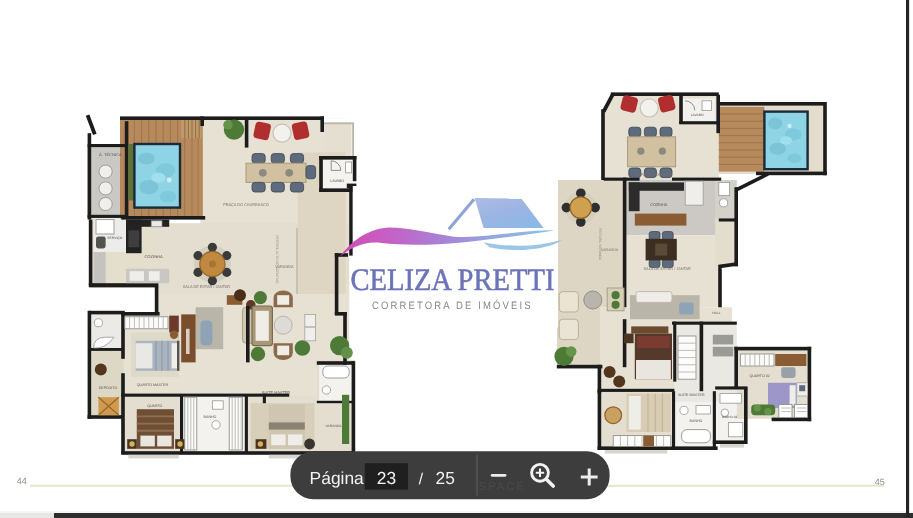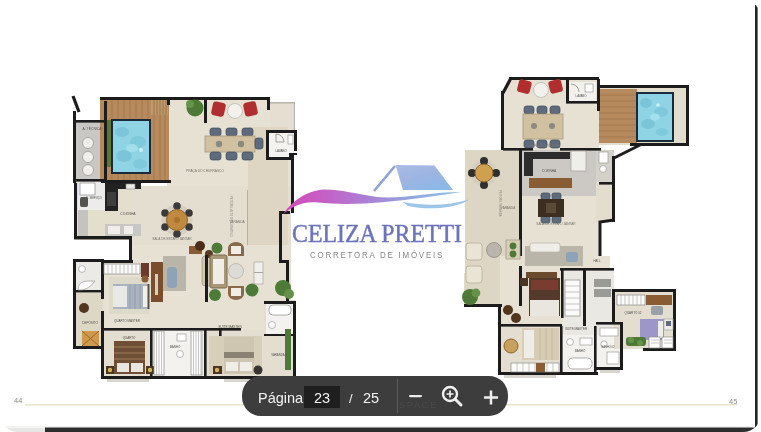--- a/index.html
+++ b/index.html
@@ -3,7 +3,7 @@
 <meta charset="utf-8">
 <style>
   html,body{margin:0;padding:0;background:#ffffff;}
-  #page{position:relative;width:761px;height:432px;background:#ffffff;overflow:hidden;font-family:"Liberation Sans",sans-serif;border-radius:18px;}
+  #page{position:relative;width:761px;height:432px;background:#ffffff;overflow:hidden;font-family:"Liberation Sans",sans-serif;}
   svg{position:absolute;left:0;top:0;}
 </style>
 </head>

